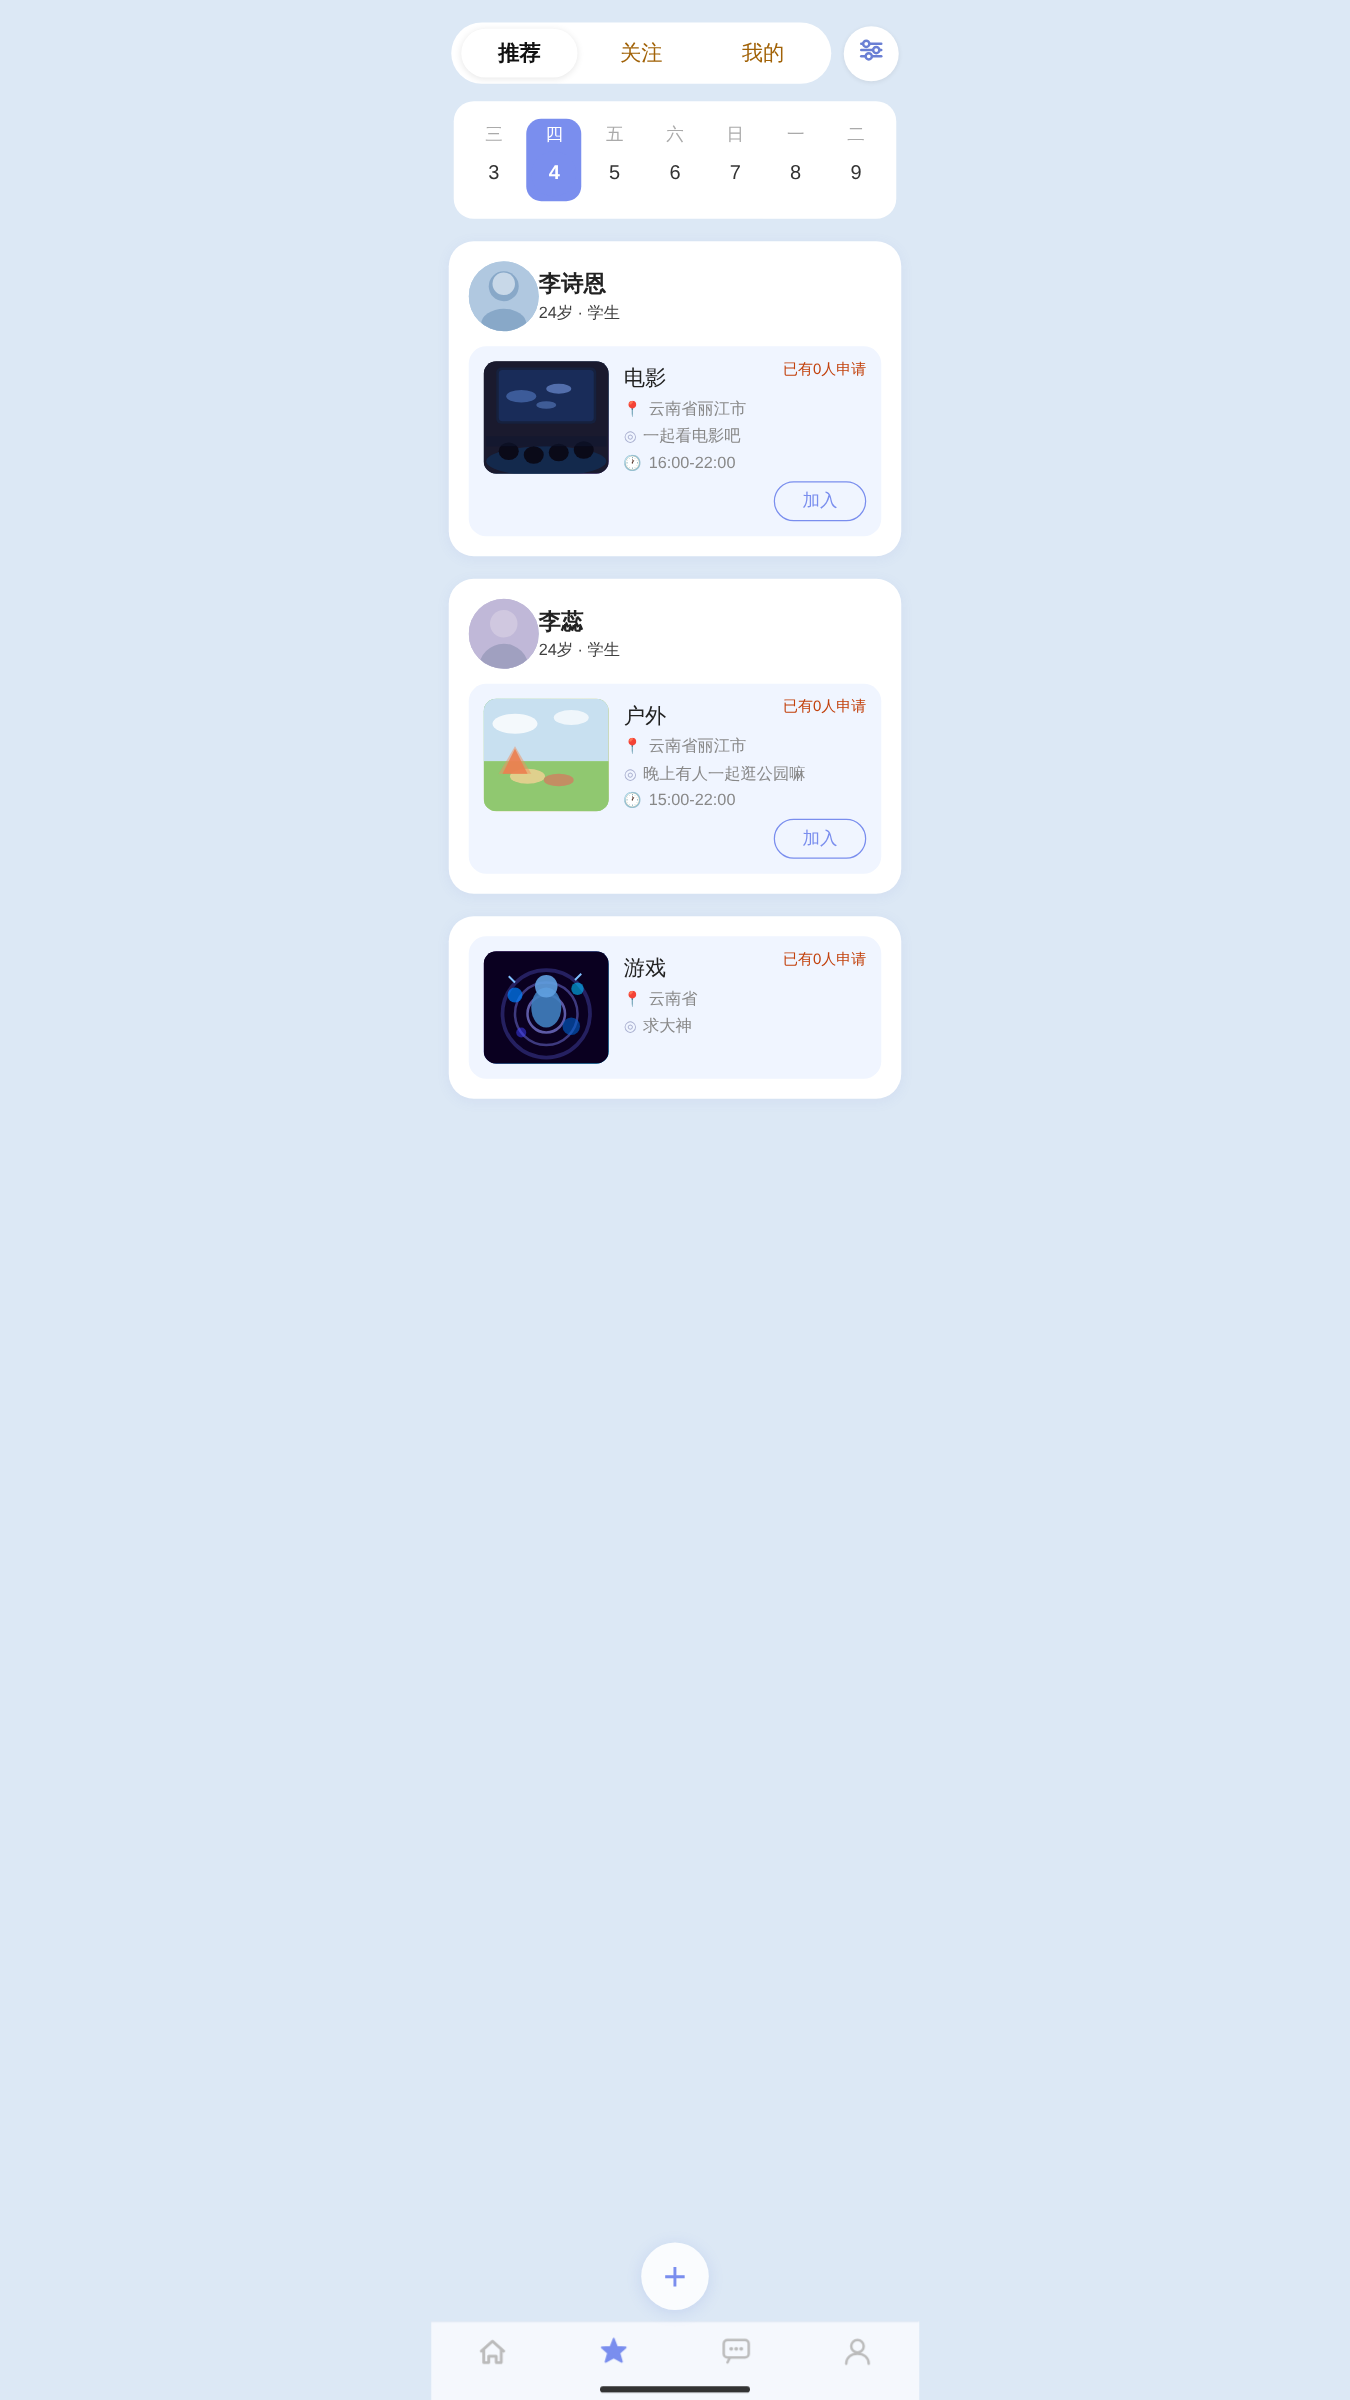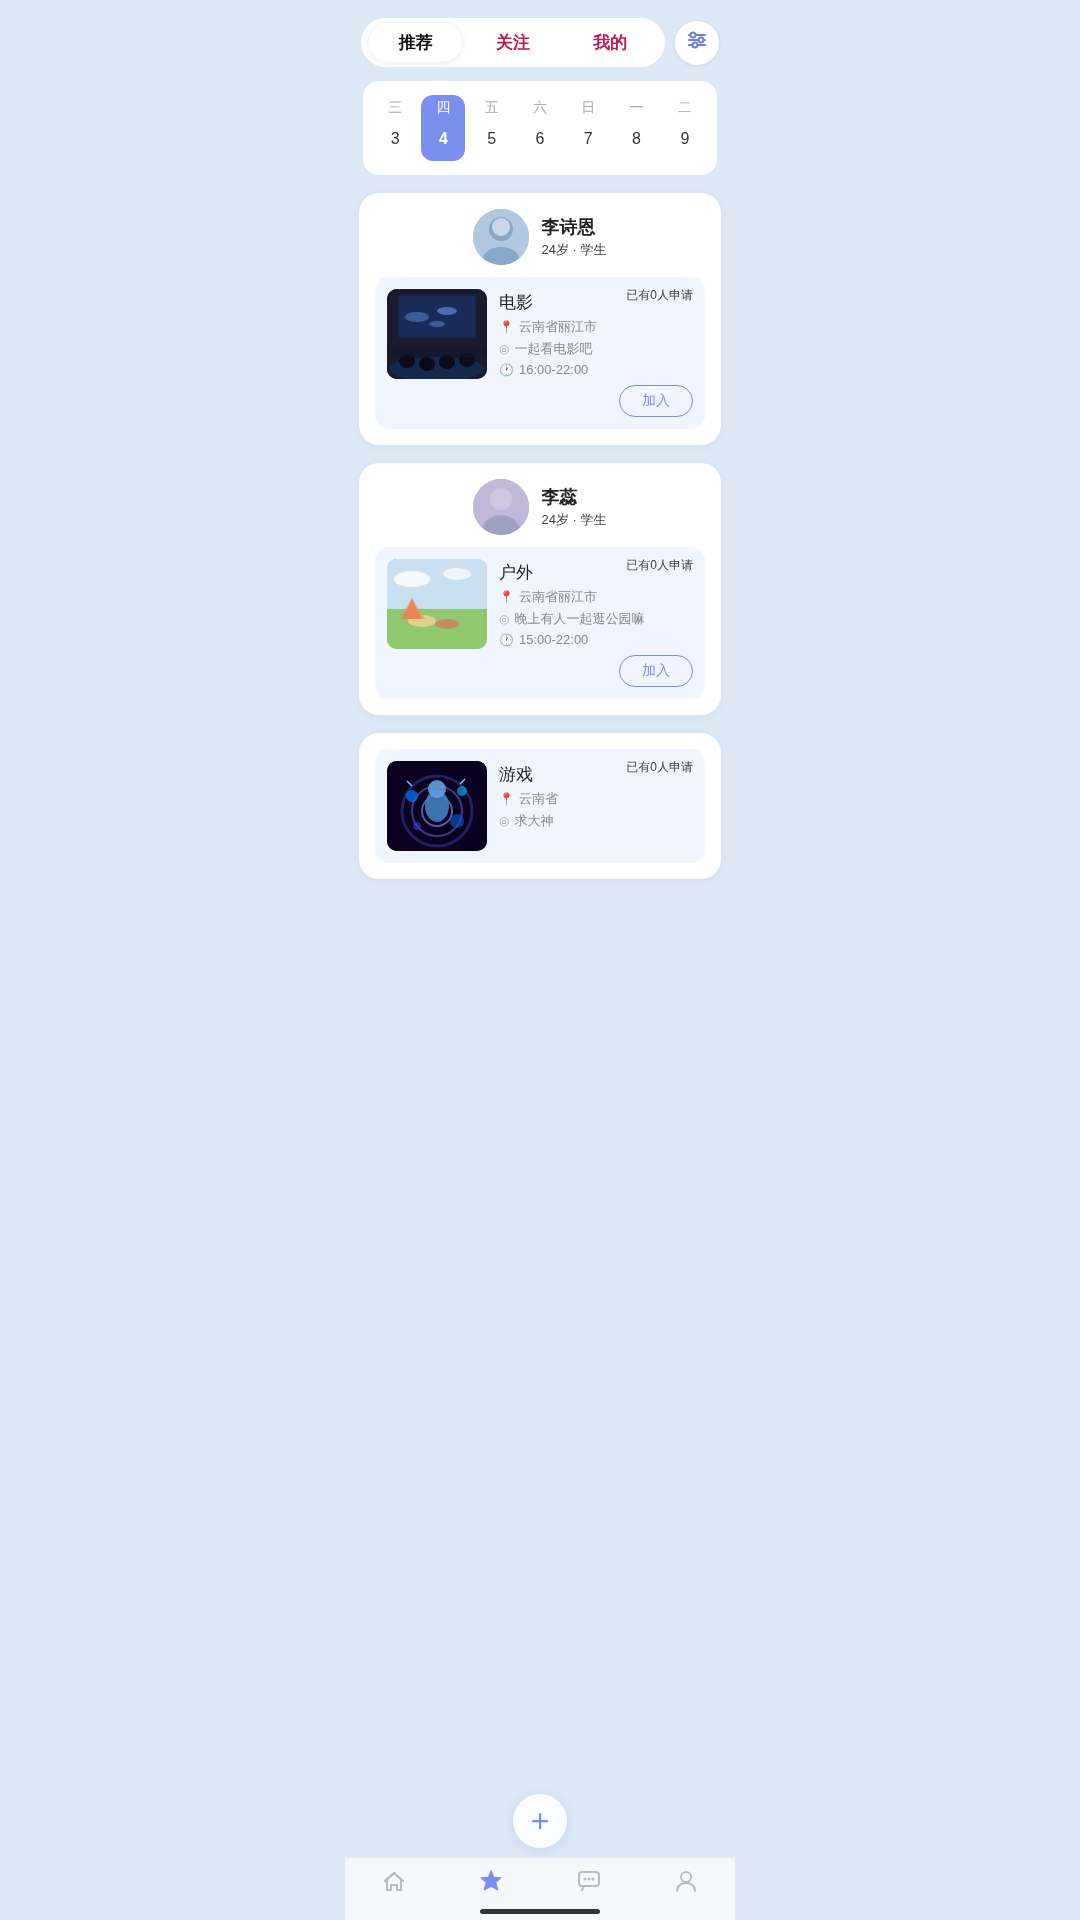--- a/index.html
+++ b/index.html
@@ -43,8 +43,8 @@
       padding: 8px 14px;
       border-radius: 50px;
       font-size: 17px;
-      font-weight: 700;
-      color: #be185d;
+      font-weight: 400;
+      color: #a16207;
       cursor: pointer;
     }
     .nav-tab.active {

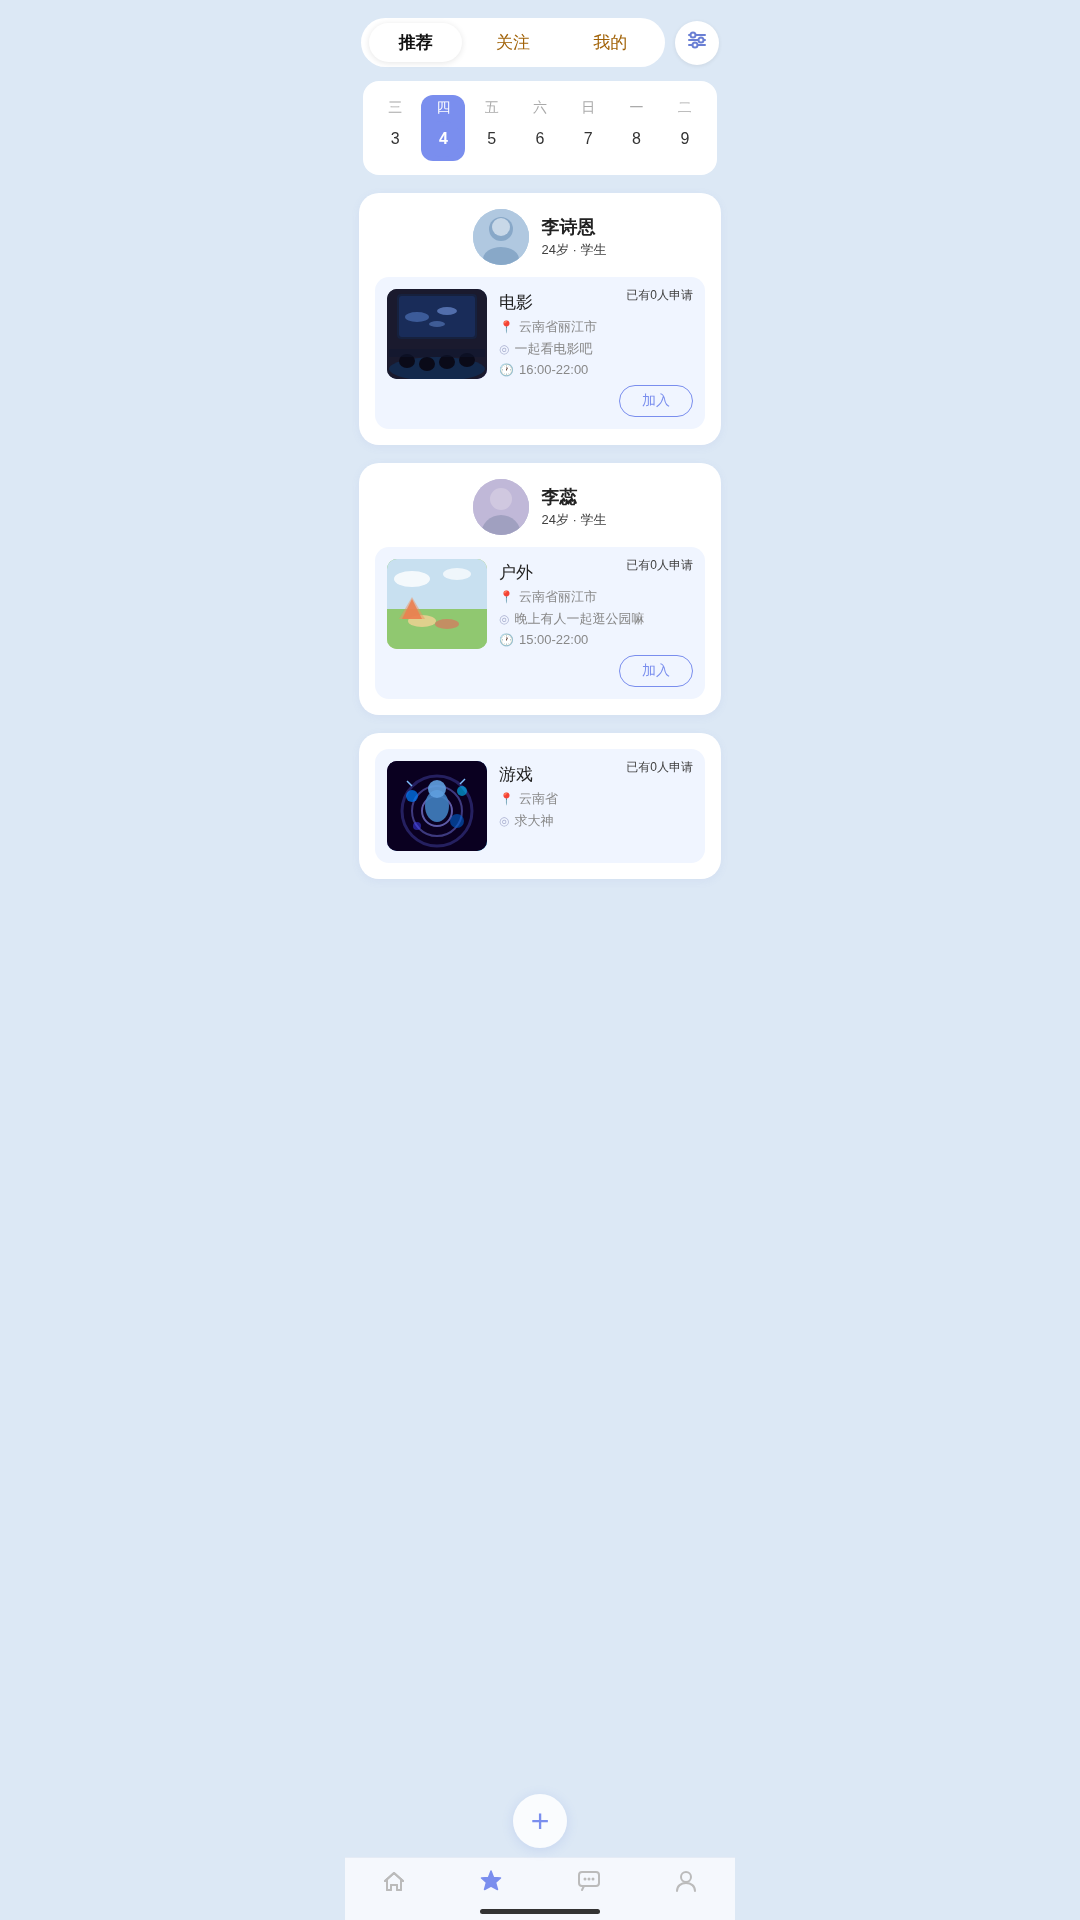--- a/index.html
+++ b/index.html
@@ -132,9 +132,8 @@
     .user-header {
       display: flex;
       align-items: center;
-      gap: 12px;
+      gap: 0;
       margin-bottom: 12px;
-      justify-content: center;
     }
     .avatar {
       width: 56px;

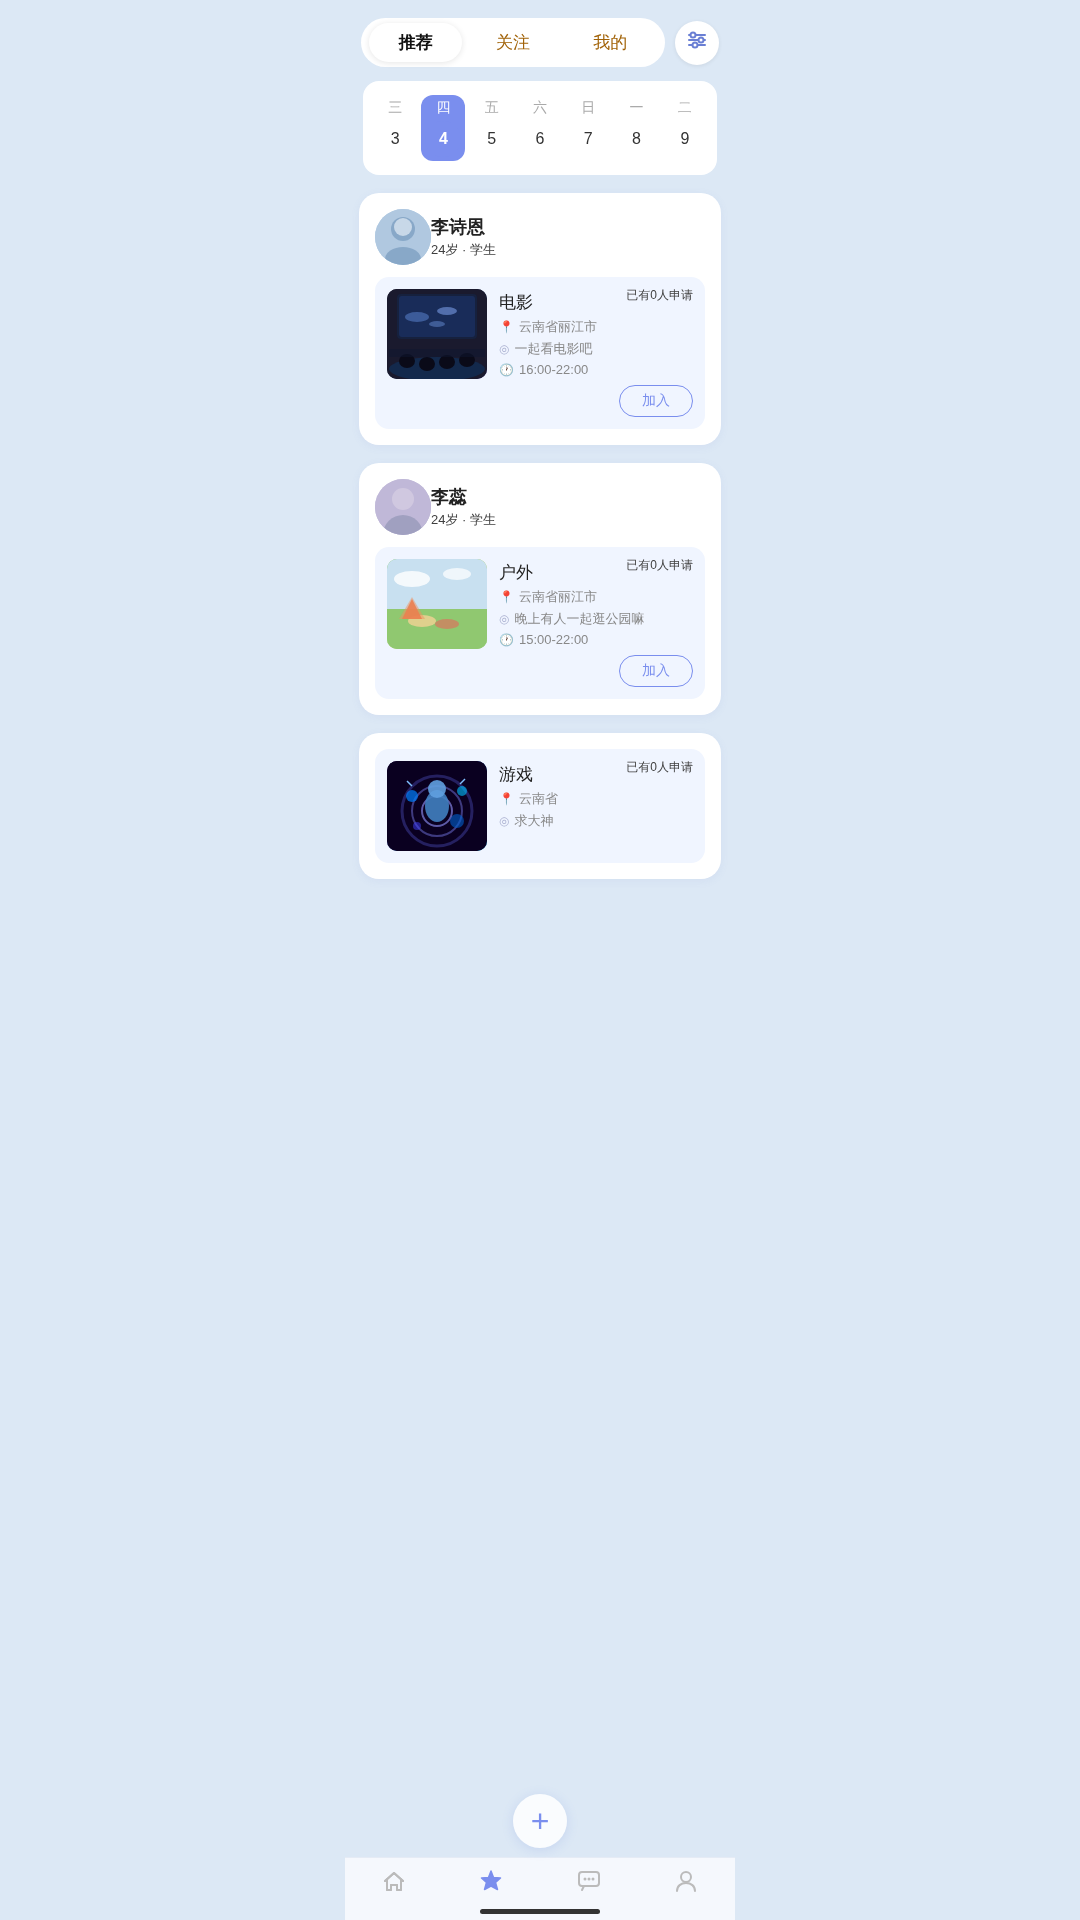--- a/index.html
+++ b/index.html
@@ -191,7 +191,7 @@
       top: 10px;
       right: 12px;
       font-size: 12px;
-      color: #404040;
+      color: #c2410c;
     }
     .activity-title {
       font-size: 17px;

